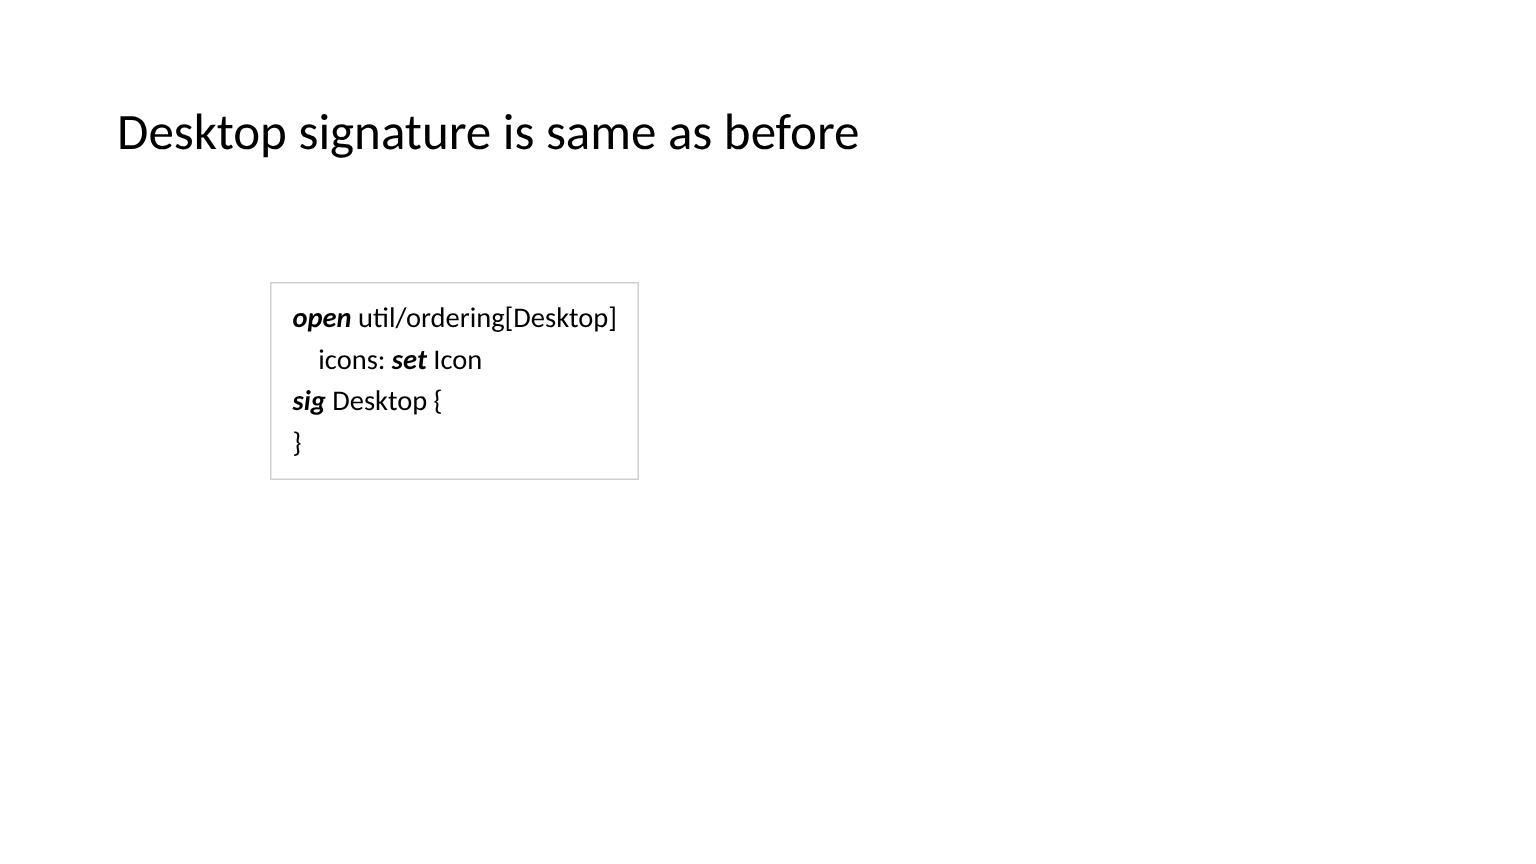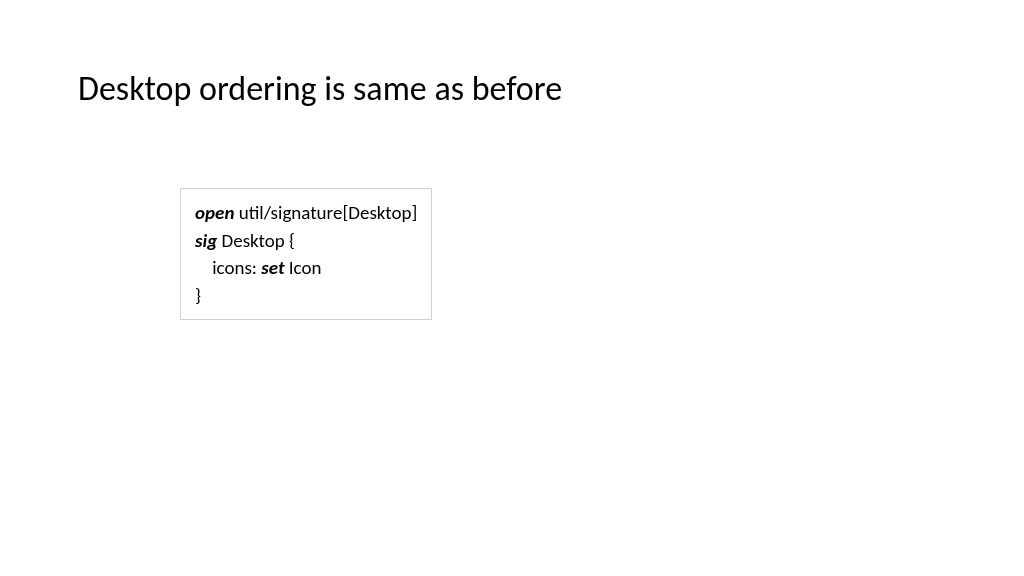--- a/index.html
+++ b/index.html
@@ -45,7 +45,7 @@
 </head>
 <body>
 
-<div class="slide-title">Desktop ordering is same as before</div>
+<div class="slide-title">Desktop signature is same as before</div>
 
 <div class="code-box">
   <div class="code-line"><span class="kw">open</span><span> util/signature[Desktop]</span></div>

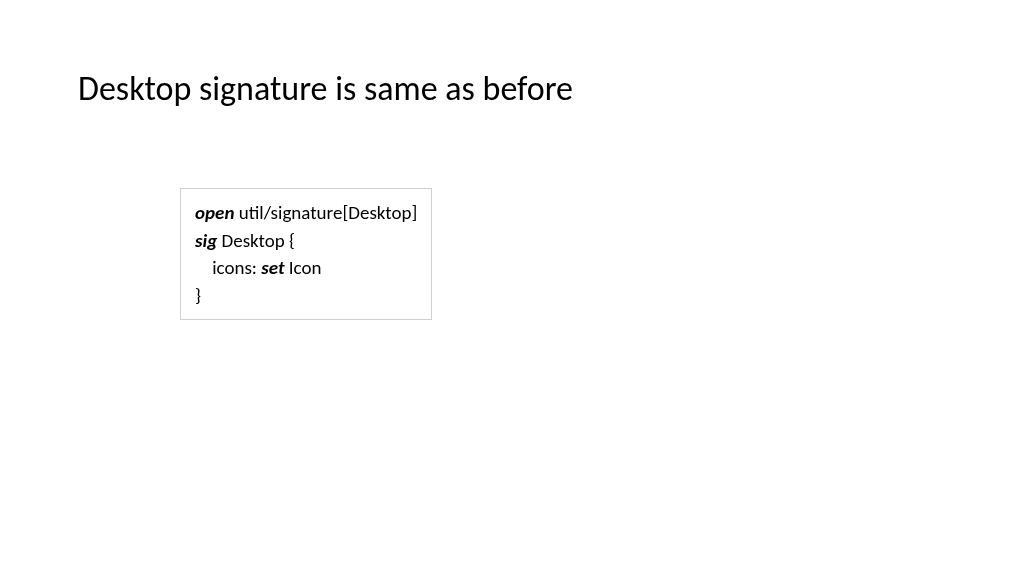--- a/index.html
+++ b/index.html
@@ -48,7 +48,7 @@
 <div class="slide-title">Desktop signature is same as before</div>
 
 <div class="code-box">
-  <div class="code-line"><span class="kw">open</span><span> util/signature[Desktop]</span></div>
+  <div class="code-line"><span class="kw">open</span><span> util/ordering[Desktop]</span></div>
   <div class="code-line"><span class="kw">sig</span><span> Desktop {</span></div>
   <div class="code-line"><span>    icons: </span><span class="kw">set</span><span> Icon</span></div>
   <div class="code-line">}</div>

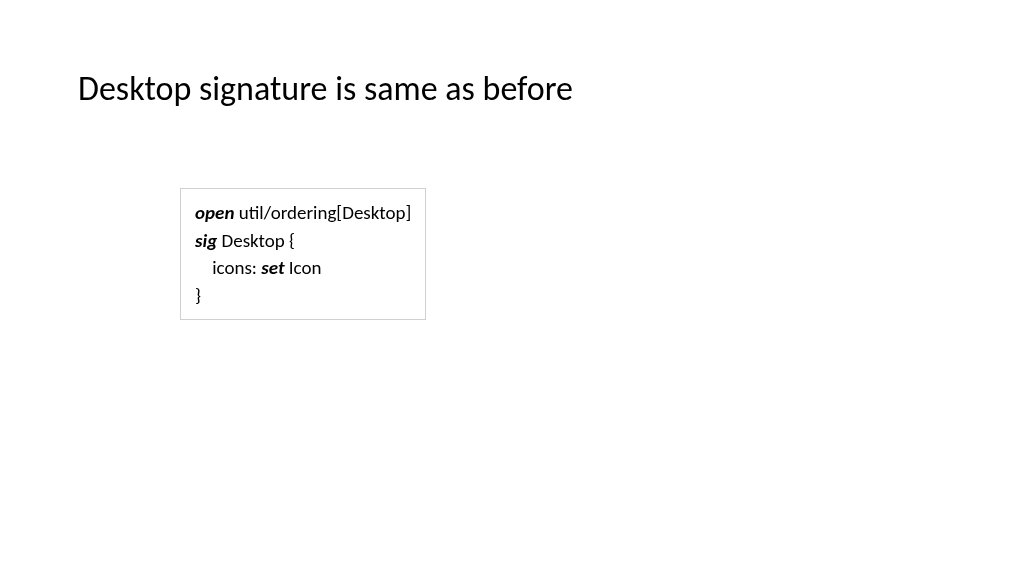--- a/index.html
+++ b/index.html
@@ -49,8 +49,8 @@
 
 <div class="code-box">
   <div class="code-line"><span class="kw">open</span><span> util/ordering[Desktop]</span></div>
+  <div class="code-line"><span>    icons: </span><span class="kw">set</span><span> Icon</span></div>
   <div class="code-line"><span class="kw">sig</span><span> Desktop {</span></div>
-  <div class="code-line"><span>    icons: </span><span class="kw">set</span><span> Icon</span></div>
   <div class="code-line">}</div>
 </div>
 

